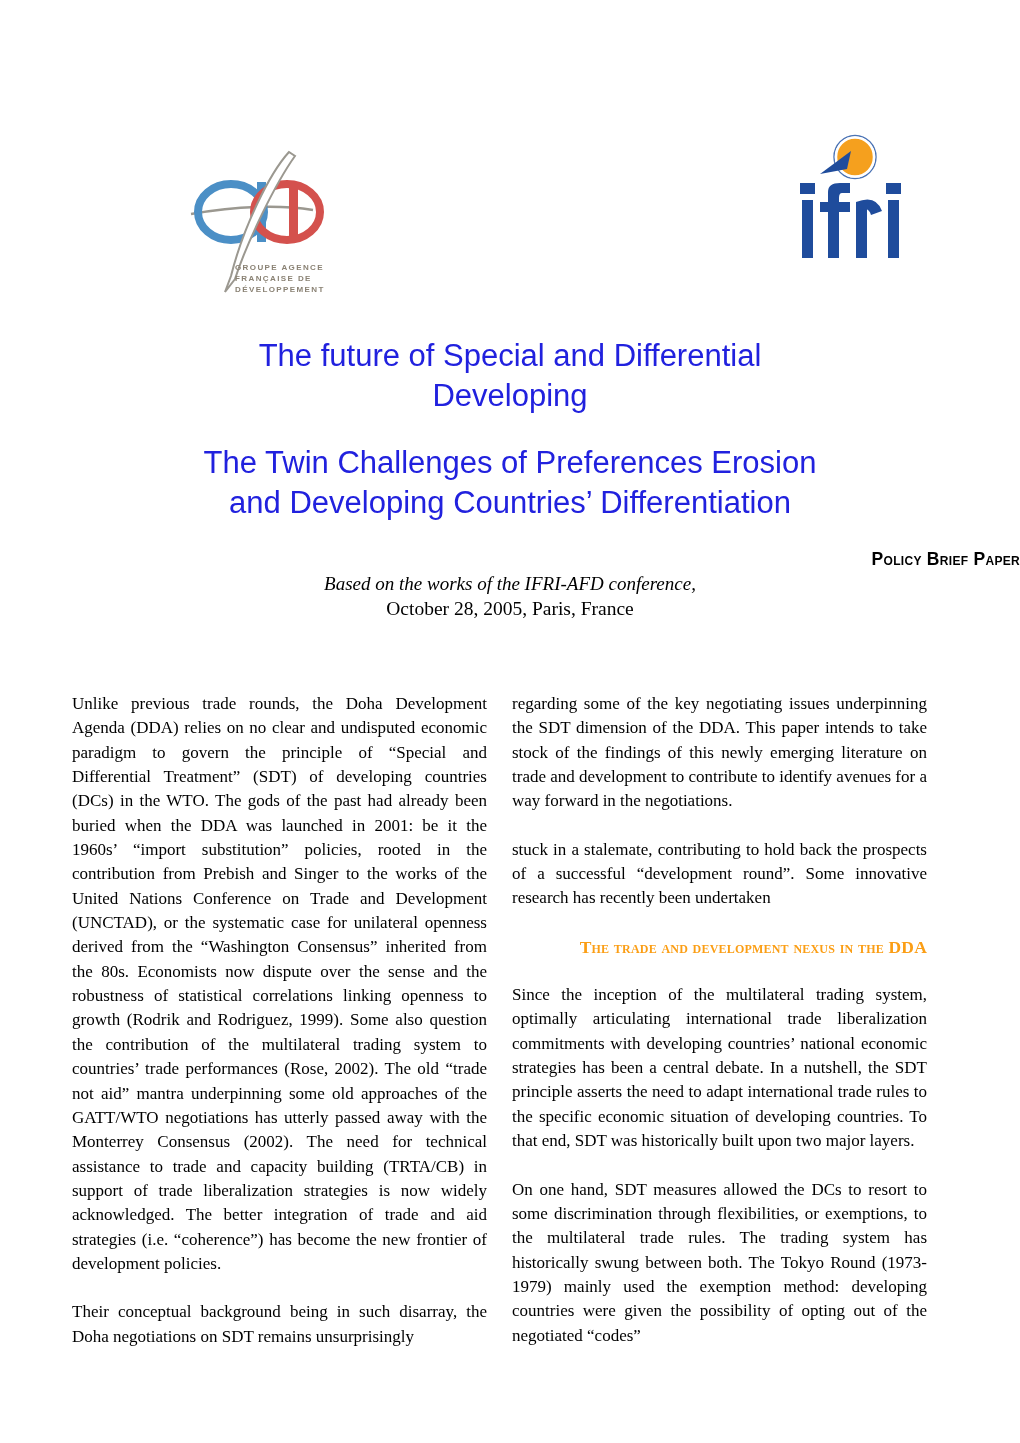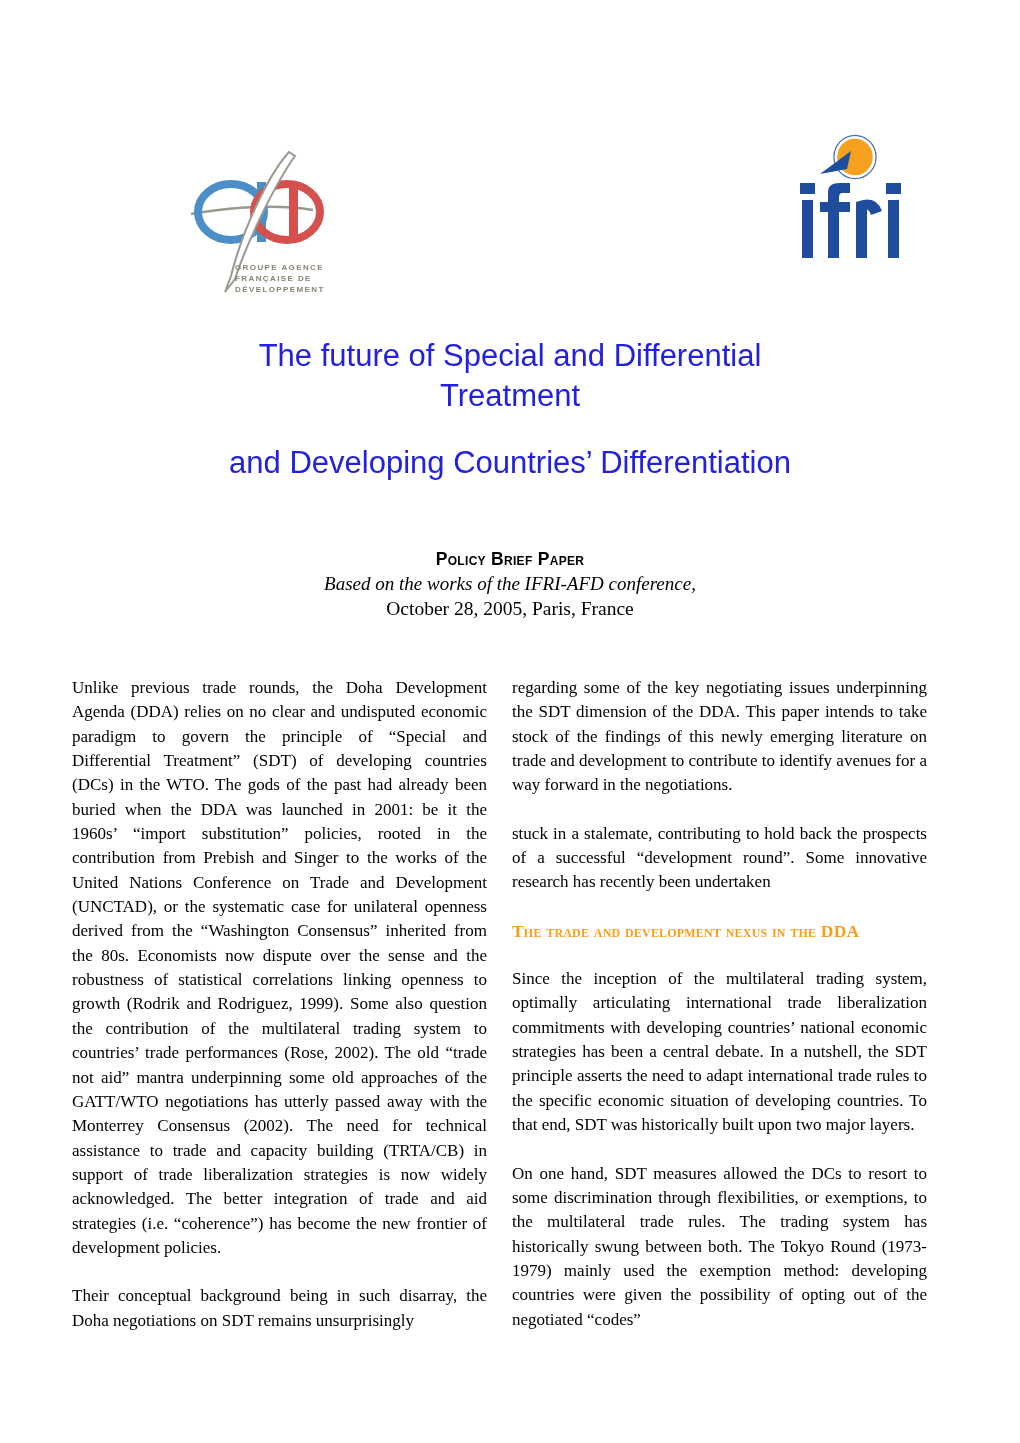--- a/index.html
+++ b/index.html
@@ -112,7 +112,7 @@
 
   <div class="title-block title1">
     <div>The future of Special and Differential</div>
-    <div>Treatment</div>
+    <div>Developing</div>
   </div>
   <div class="title-block title2">
     <div>and Developing Countries’ Differentiation</div>

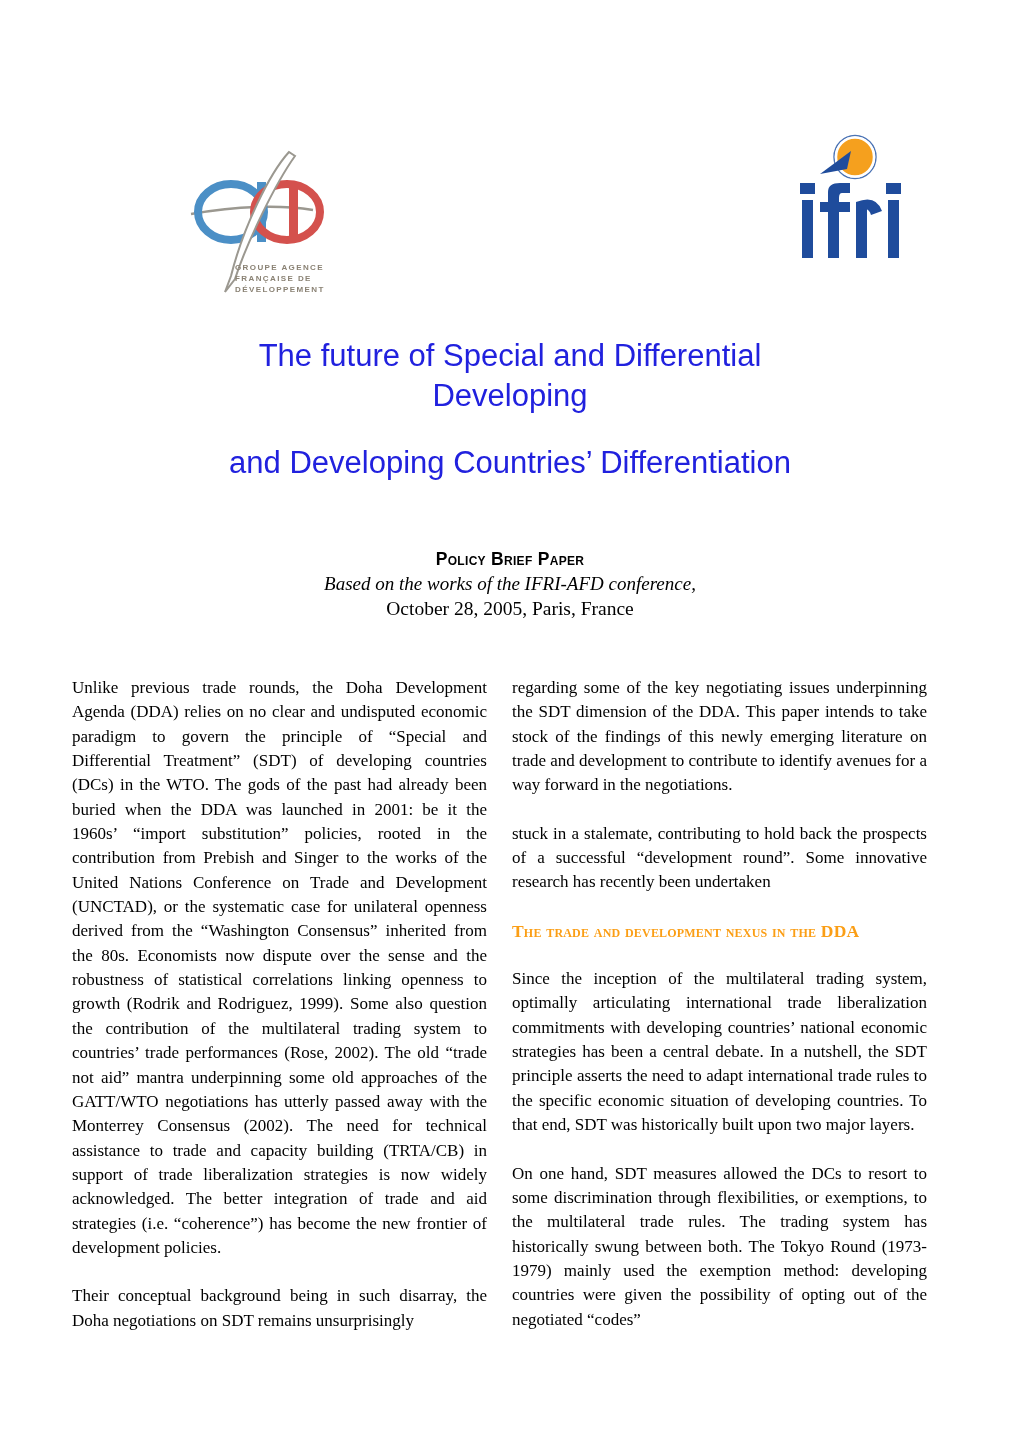--- a/index.html
+++ b/index.html
@@ -115,6 +115,7 @@
     <div>Developing</div>
   </div>
   <div class="title-block title2">
+    <div>The Twin Challenges of Preferences Erosion</div>
     <div>and Developing Countries’ Differentiation</div>
   </div>
 

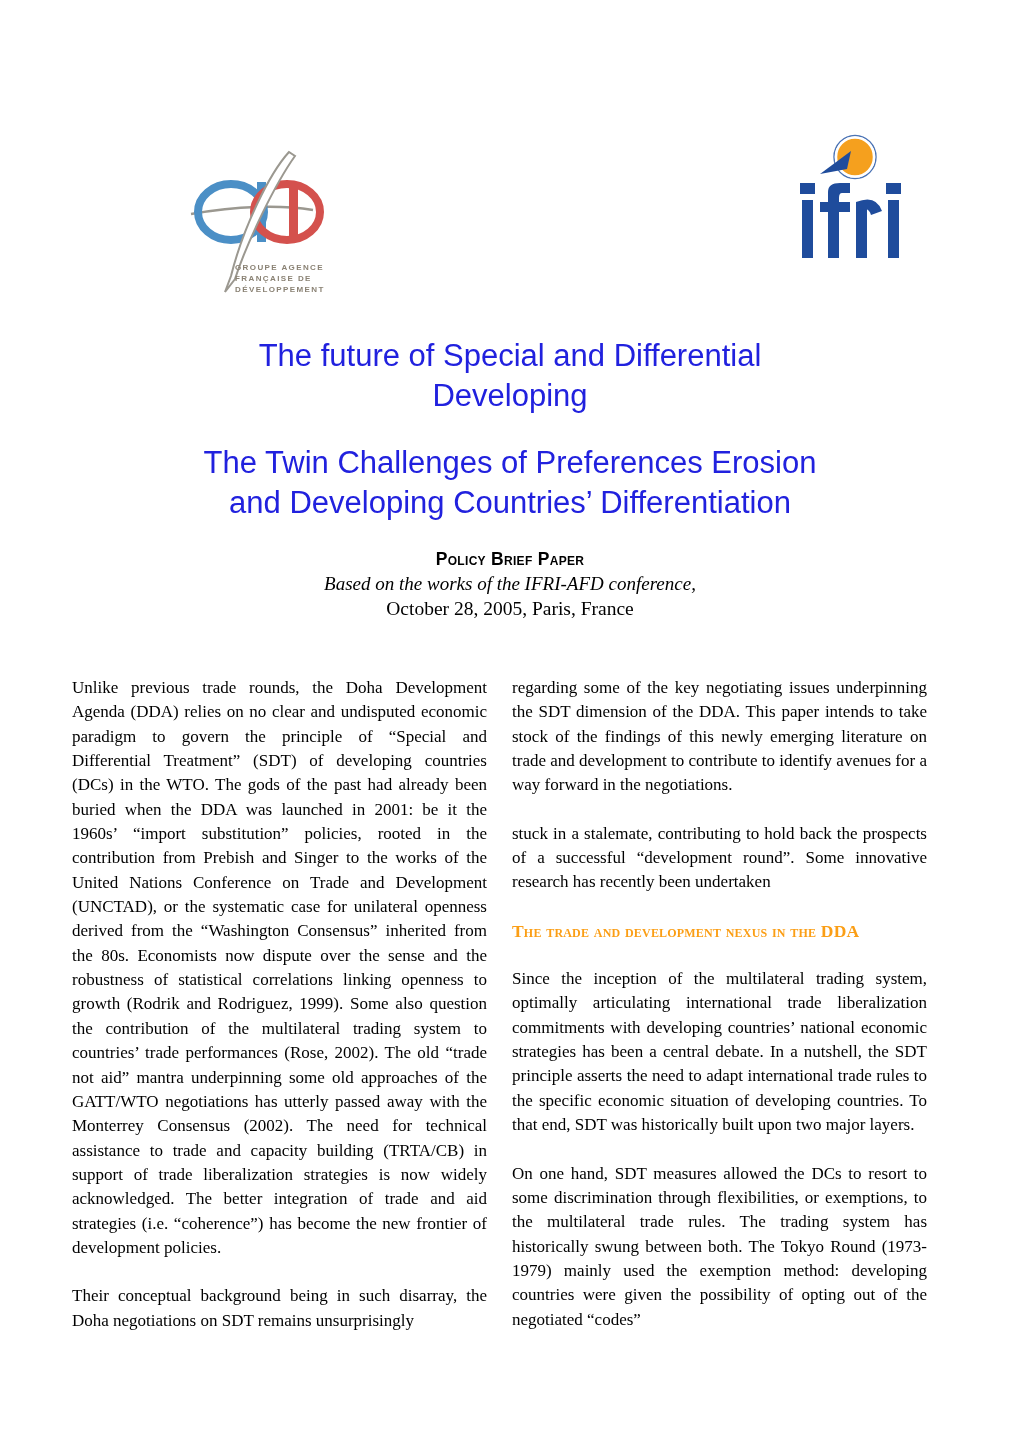--- a/index.html
+++ b/index.html
@@ -26,7 +26,7 @@
   .title2{top:443px;}
   
   .kicker{
-    position:absolute;left:0;top:549px;width:1020px;text-align:center;
+    position:absolute;left:0;top:549px;width:1020px;text-align:right;
     font-family:"Liberation Sans", sans-serif;
     font-weight:bold;font-variant:small-caps;
     font-size:17.5px;letter-spacing:.3px;

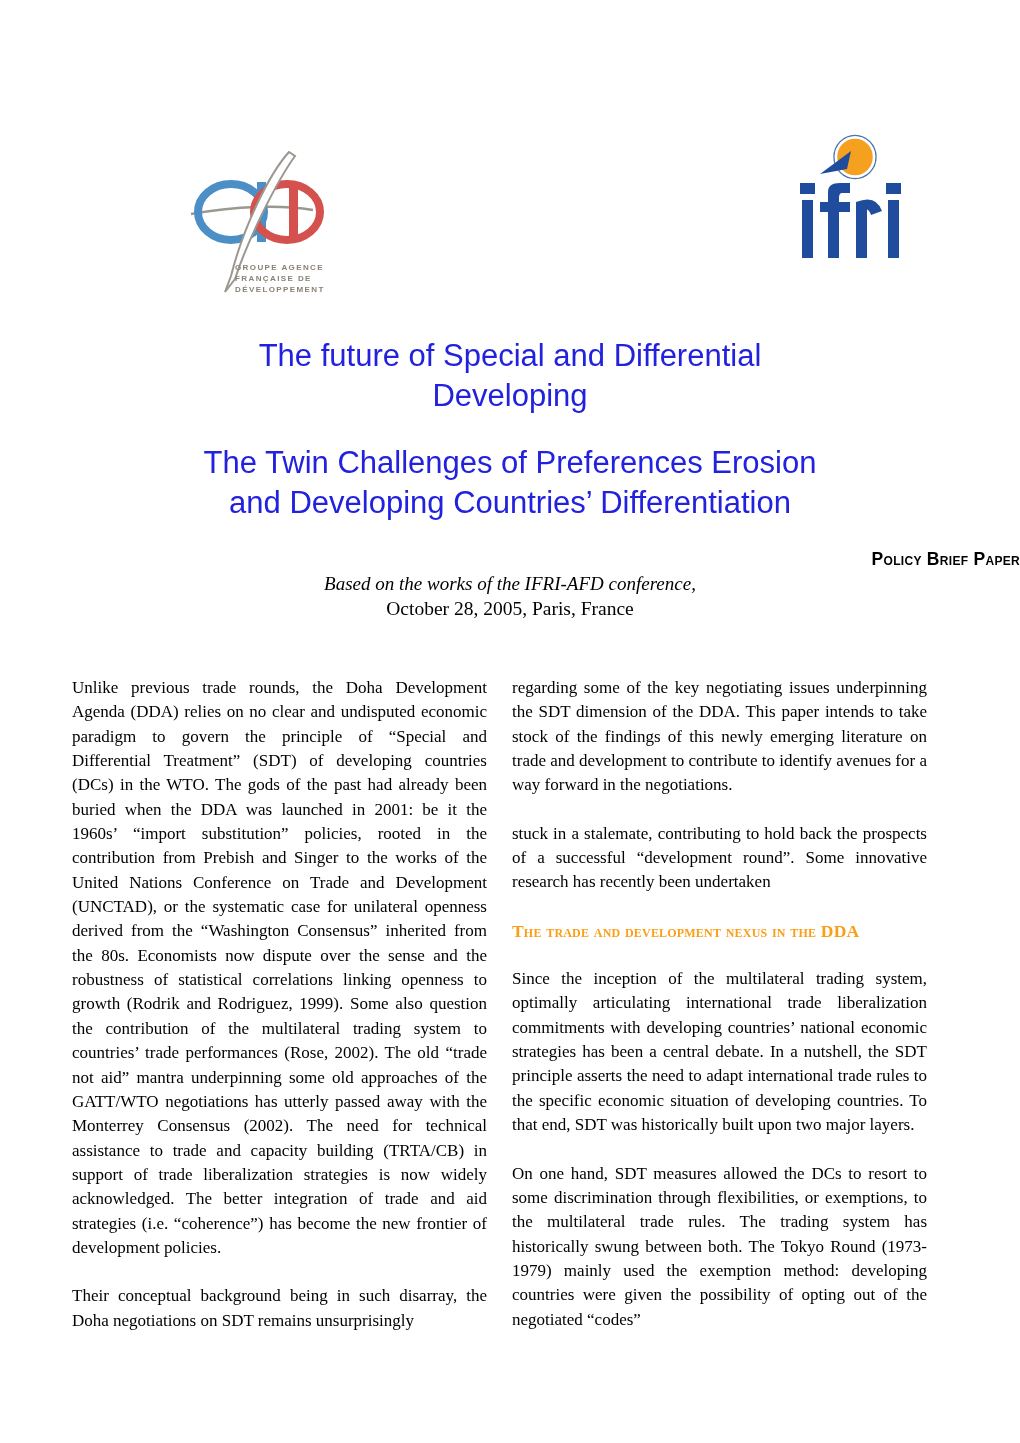--- a/index.html
+++ b/index.html
@@ -41,7 +41,7 @@
   }
   
   .col{
-    position:absolute;top:676px;width:415px;
+    position:absolute;top:692px;width:415px;
     font-size:17px;line-height:24.35px;
     text-align:justify;
   }

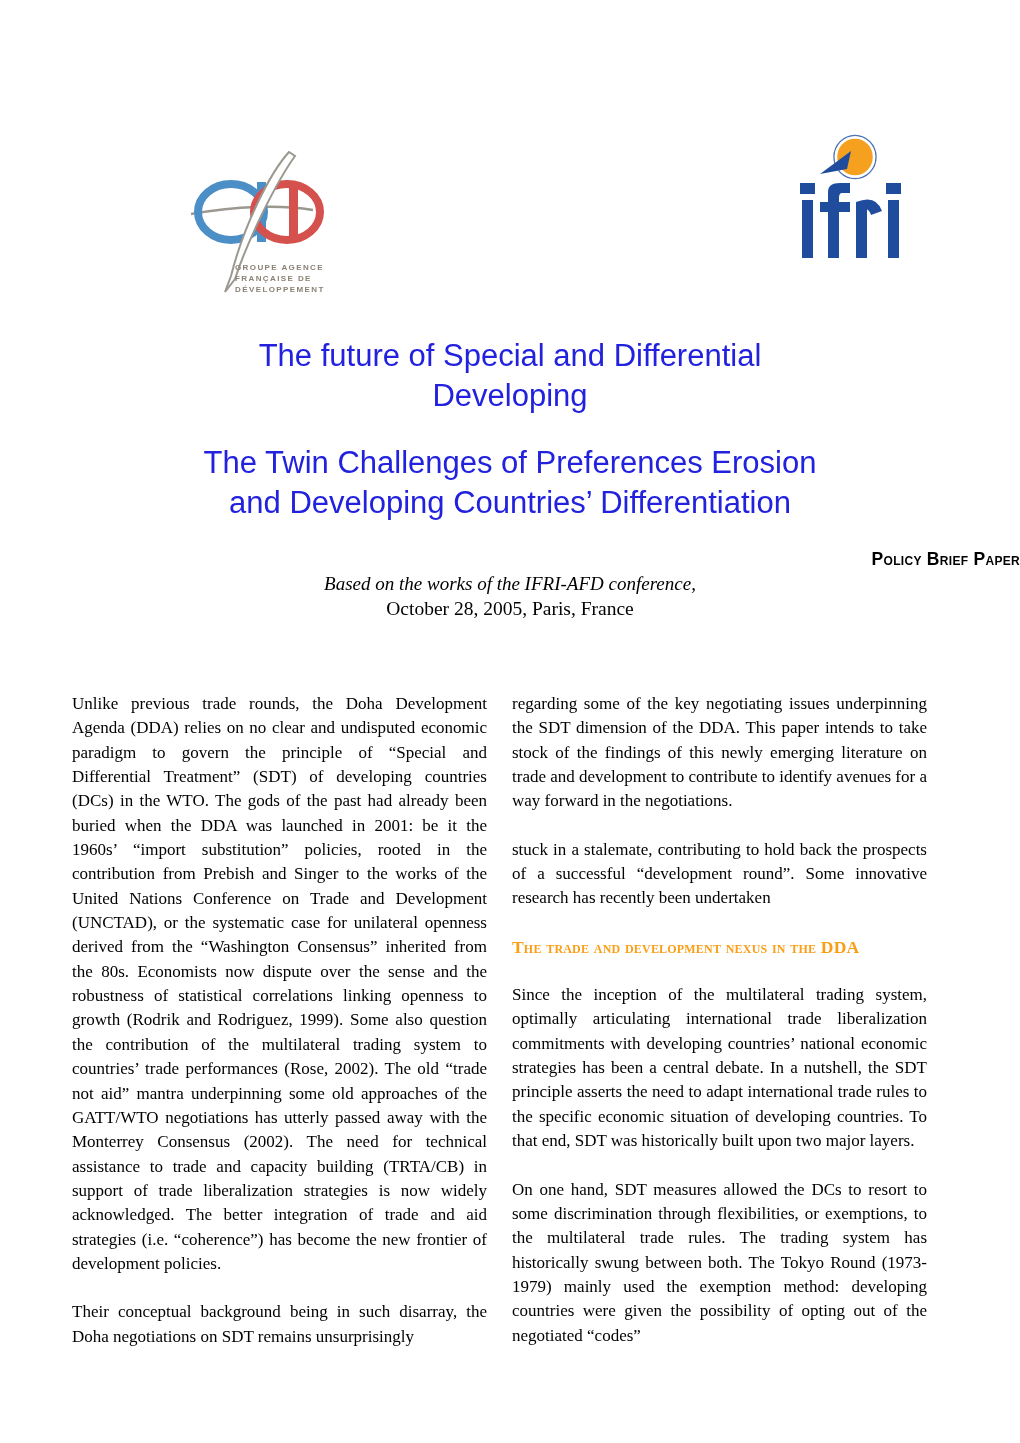--- a/index.html
+++ b/index.html
@@ -54,7 +54,7 @@
     font-weight:bold;font-variant:small-caps;
     font-size:17.5px;letter-spacing:.2px;
     color:var(--heading-orange,#FB9E15);
-    text-align:left;
+    text-align:right;
   }
   
   .afd-caption{

